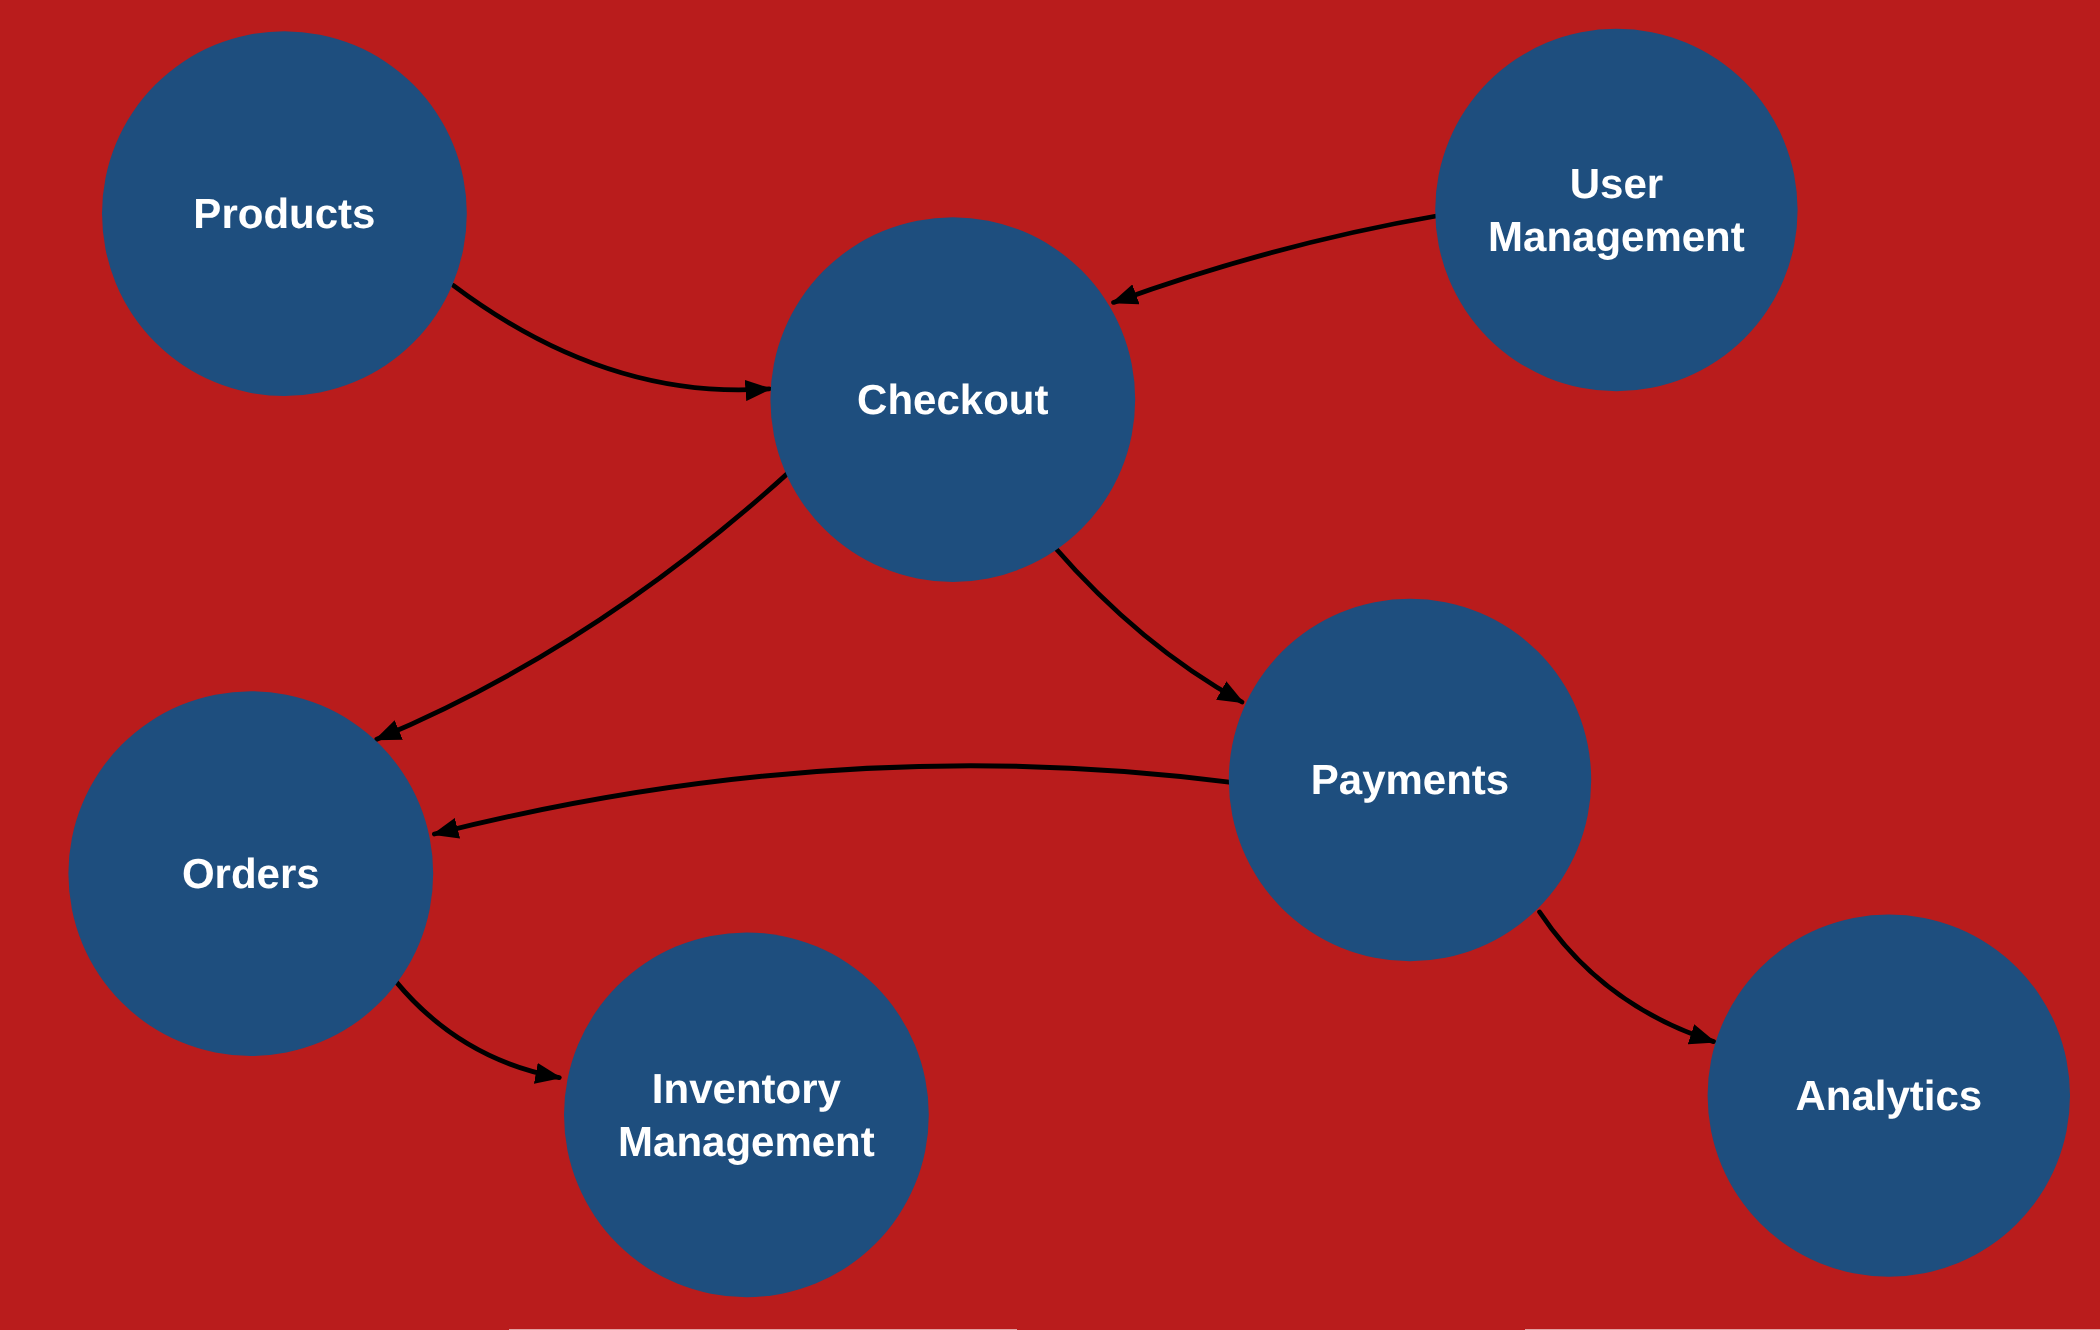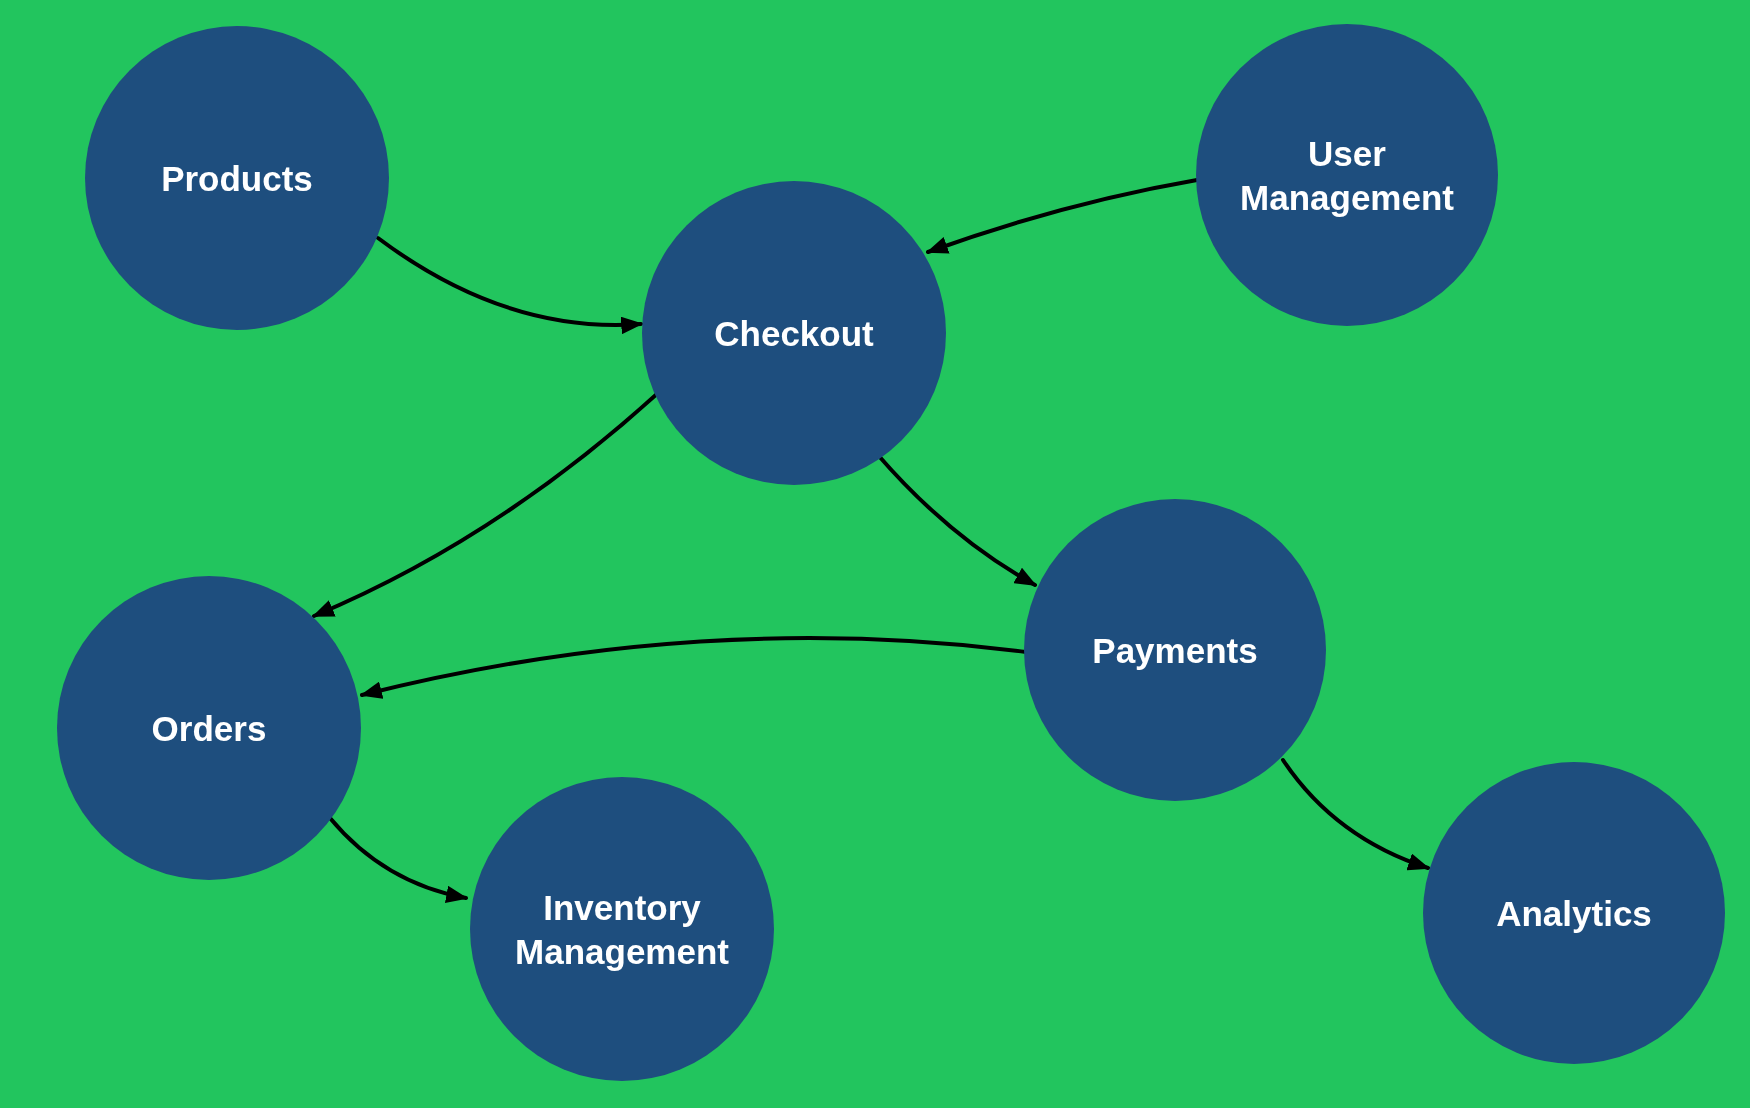--- a/index.html
+++ b/index.html
@@ -34,7 +34,7 @@
 </head>
 <body>
 
-<div class="stage" style="background: #22c55e;">
+<div class="stage" style="background: #b91c1c;">
   <svg class="diagram" viewBox="0 0 1750 1108" xmlns="http://www.w3.org/2000/svg">
     <defs>
       <marker id="arrowhead" viewBox="0 0 10 8" refX="9" refY="4" markerWidth="5.5" markerHeight="4.4" markerUnits="strokeWidth" orient="auto">

